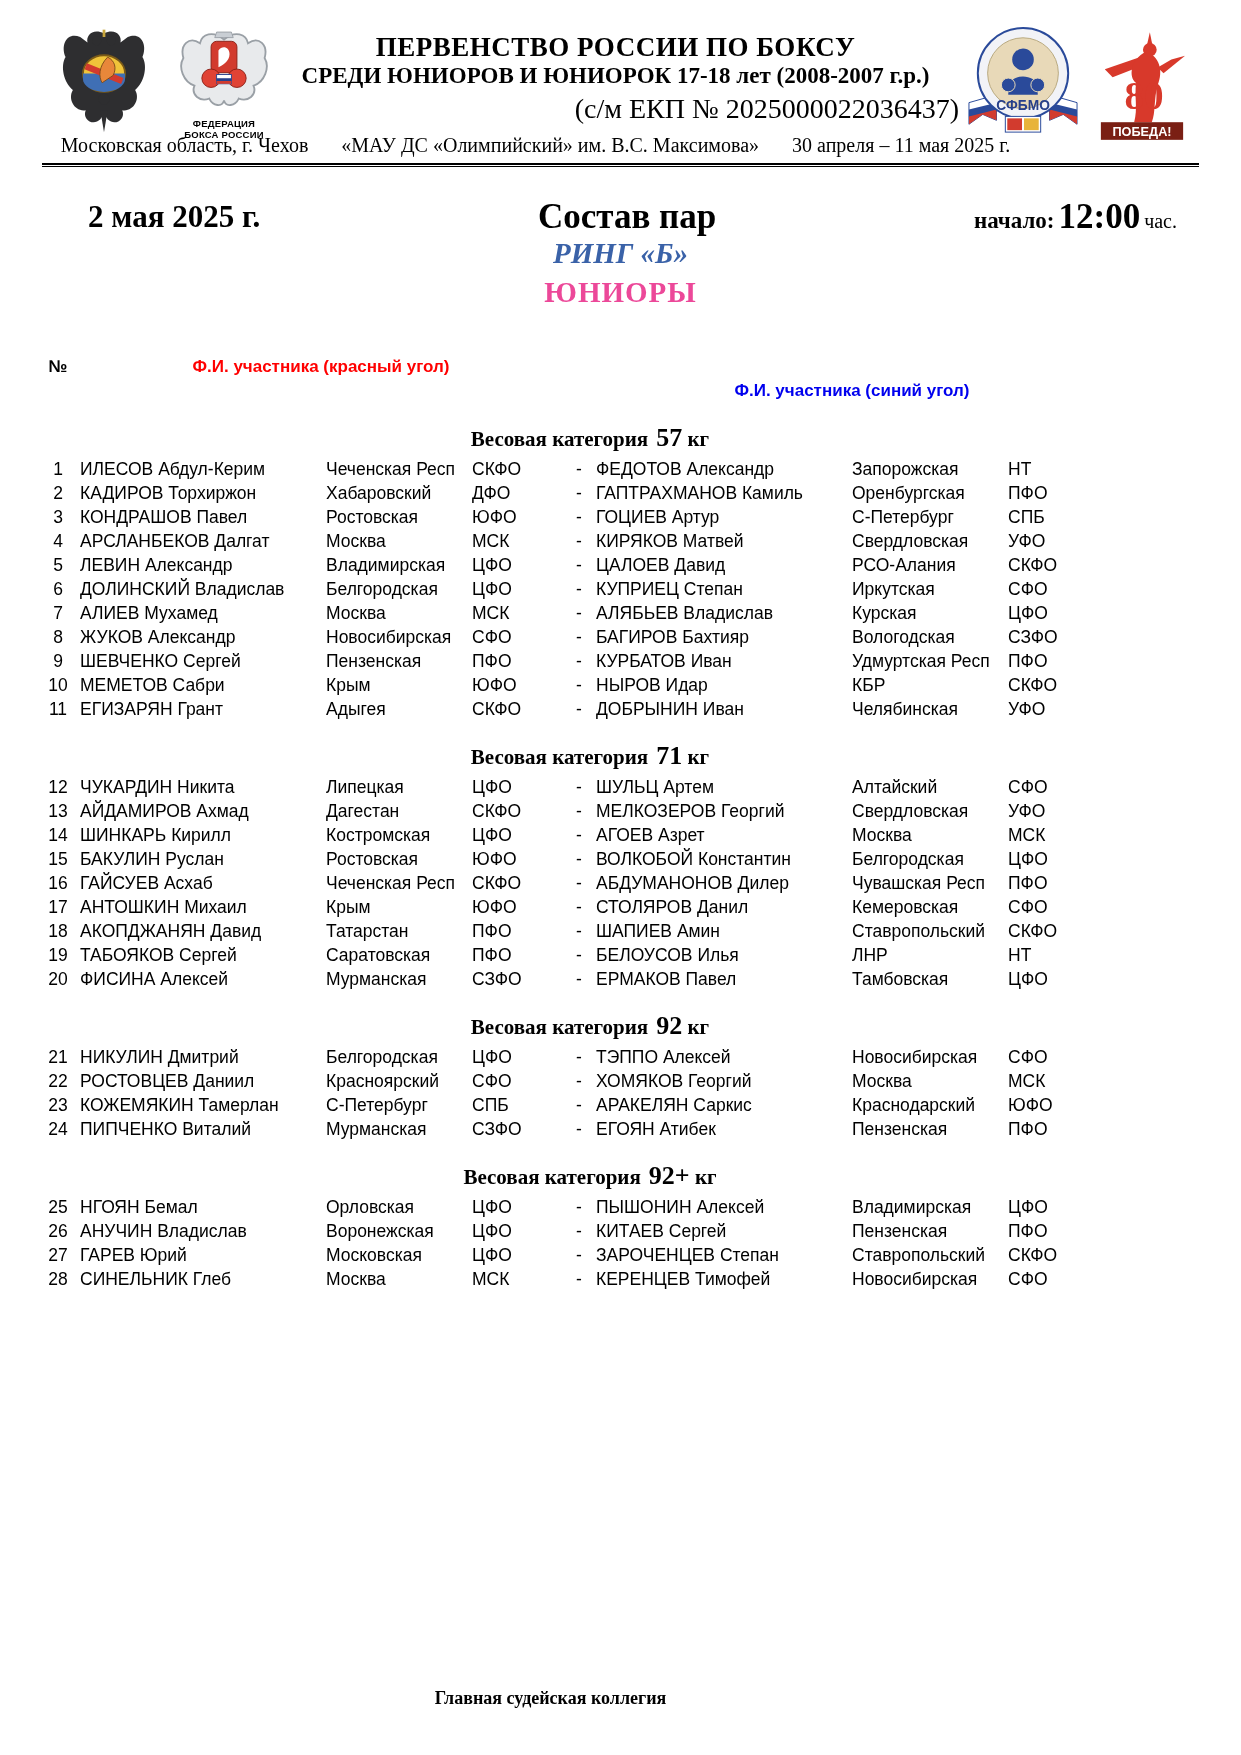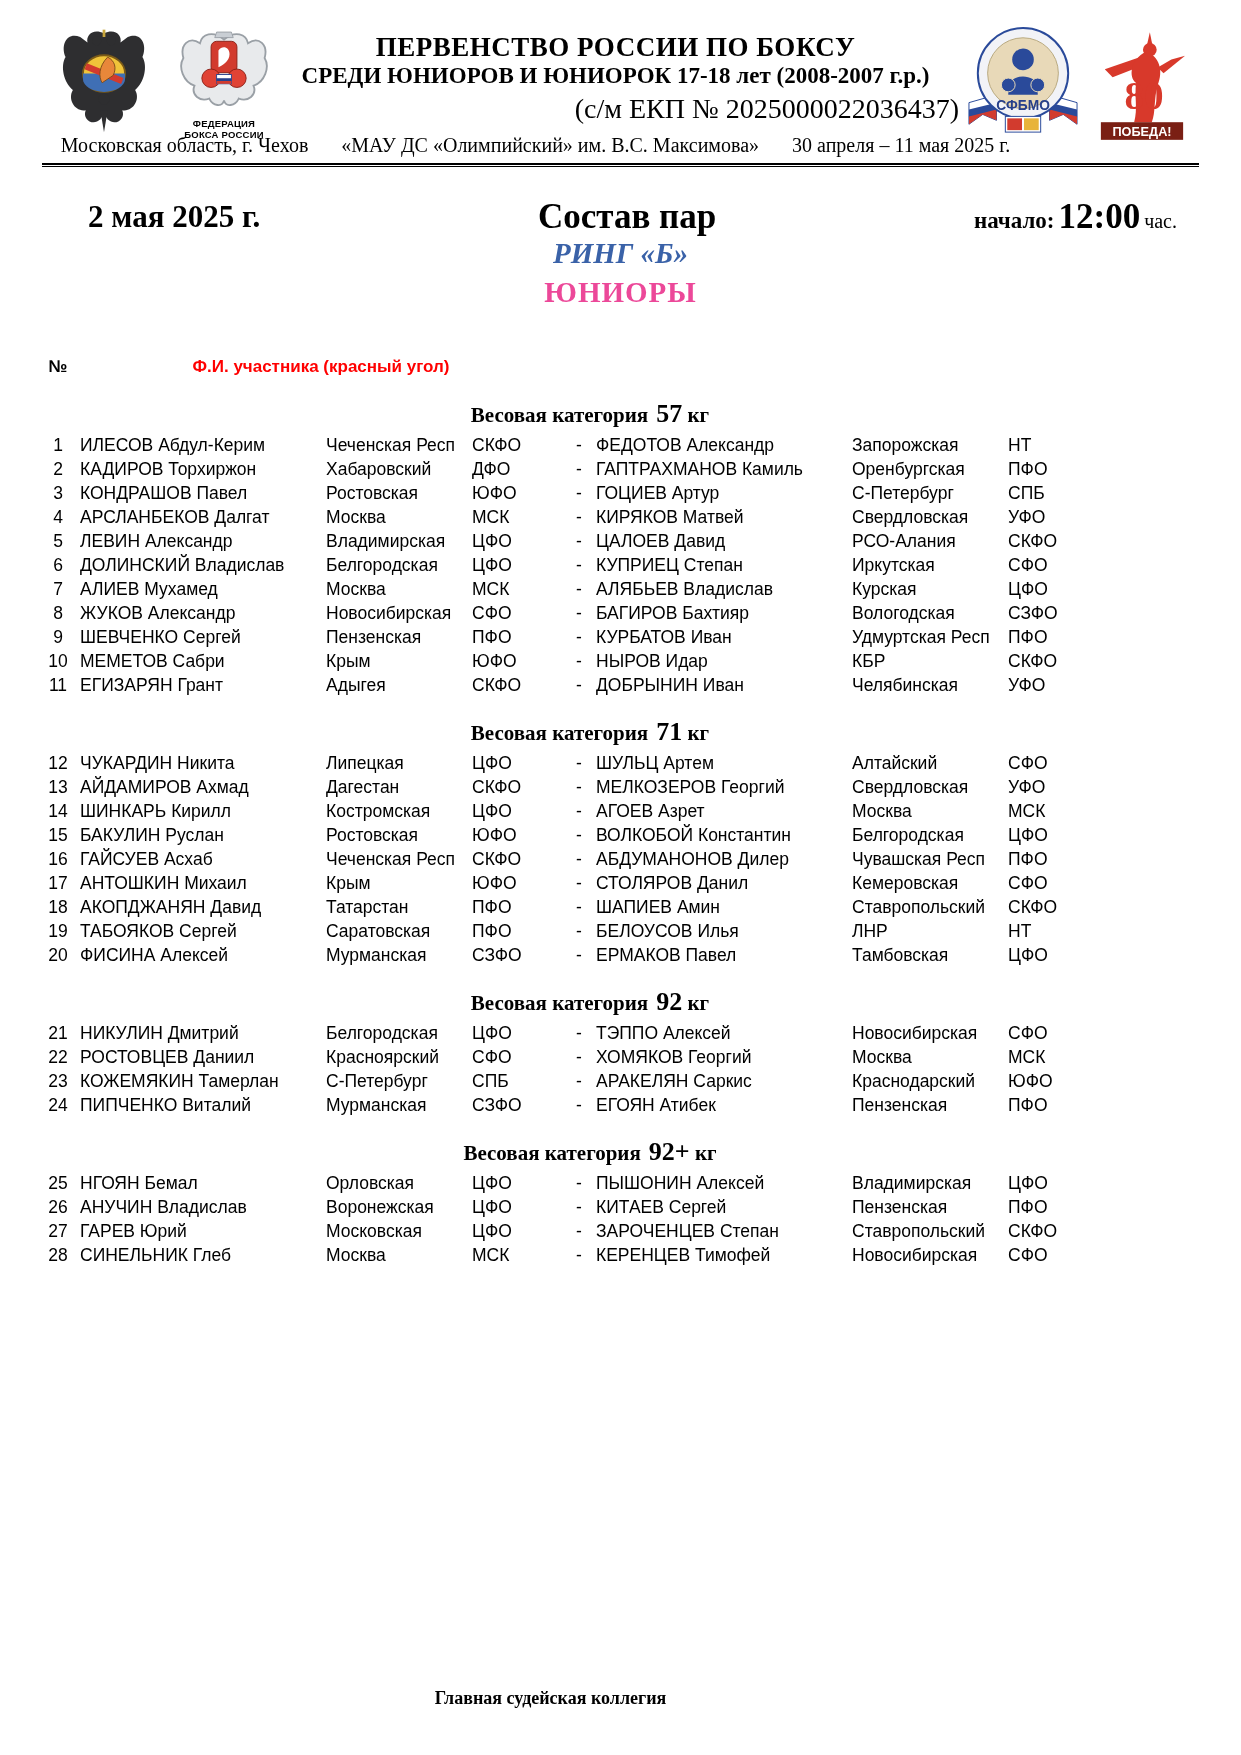--- a/index.html
+++ b/index.html
@@ -227,6 +227,7 @@
   <div class="col-head-red">Ф.И. участника (красный угол)</div>
   <div></div>
     <div></div>
+  <div class="col-head-blue">Ф.И. участника (синий угол)</div>
 </div>
 
 <div id="pairs-sections">

